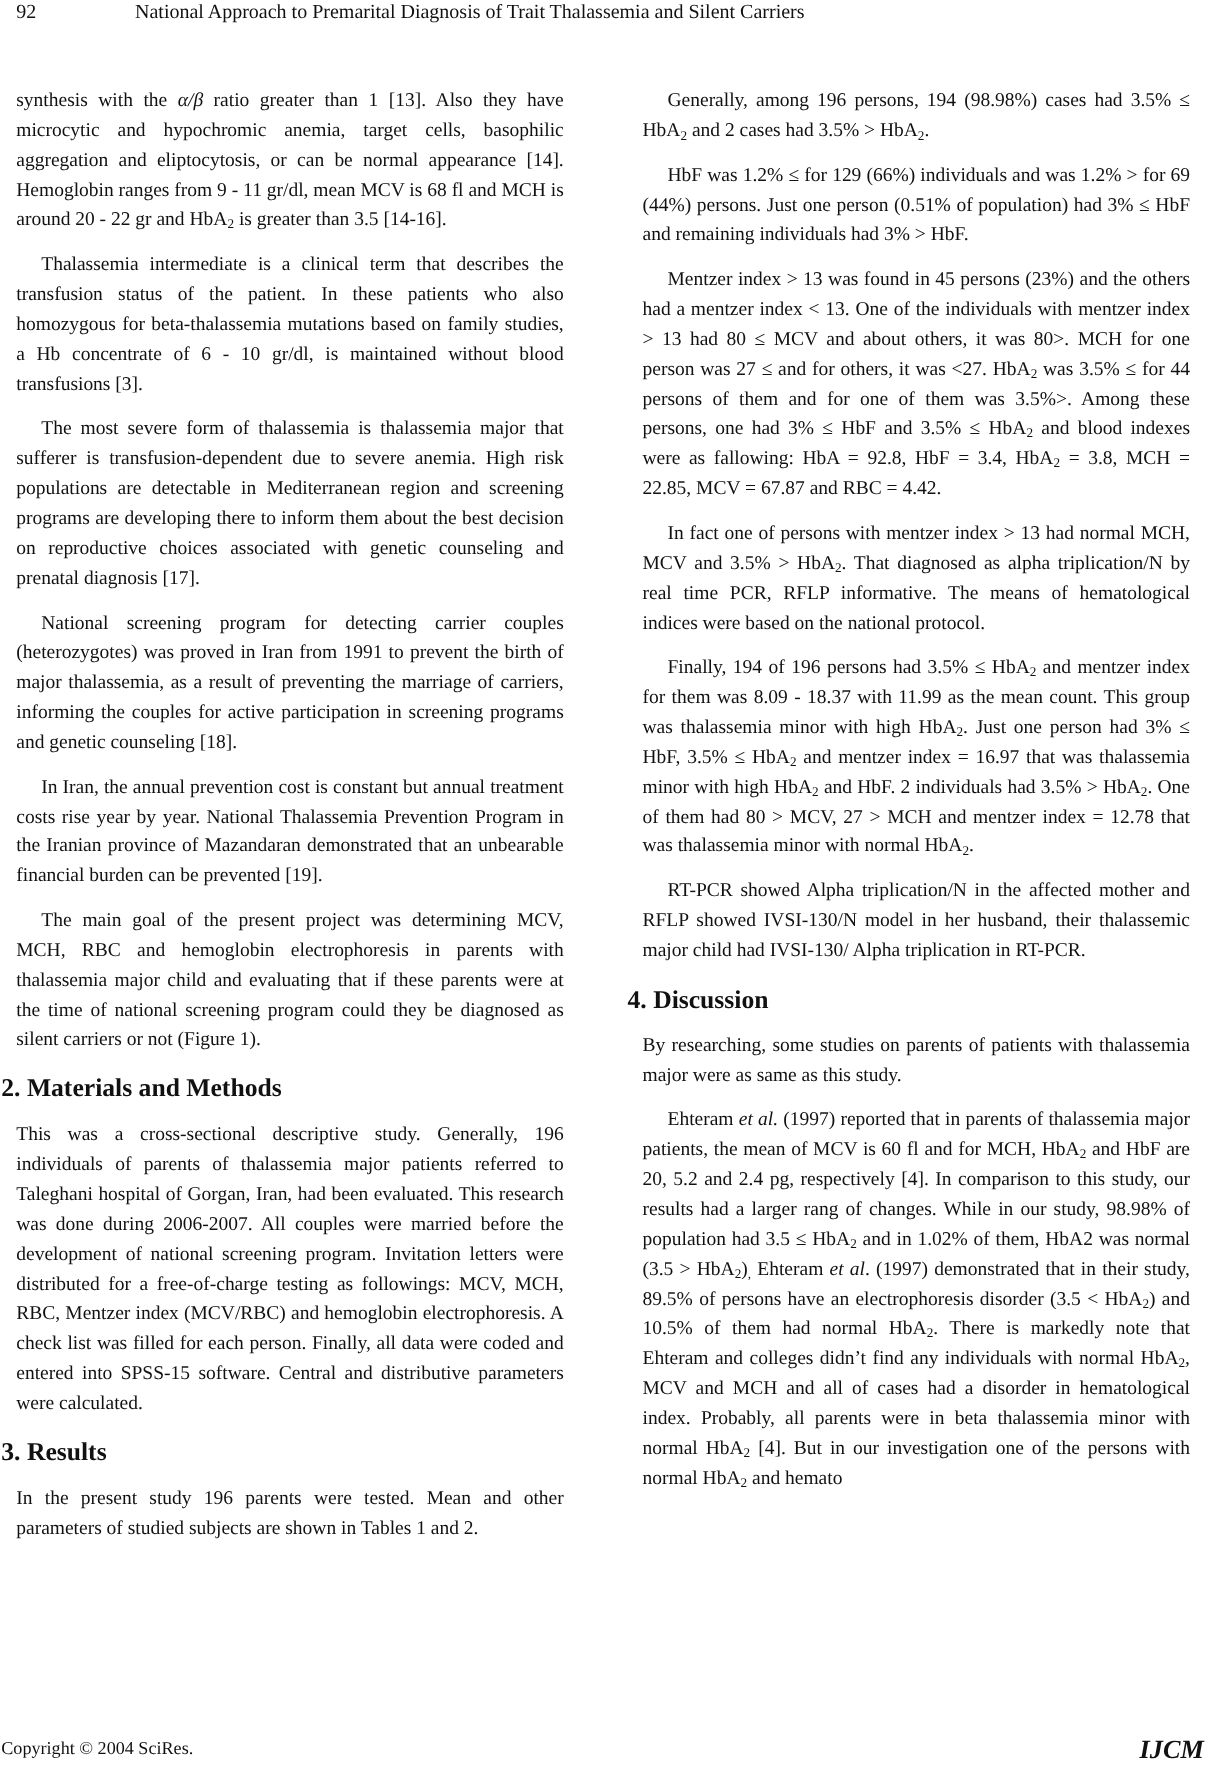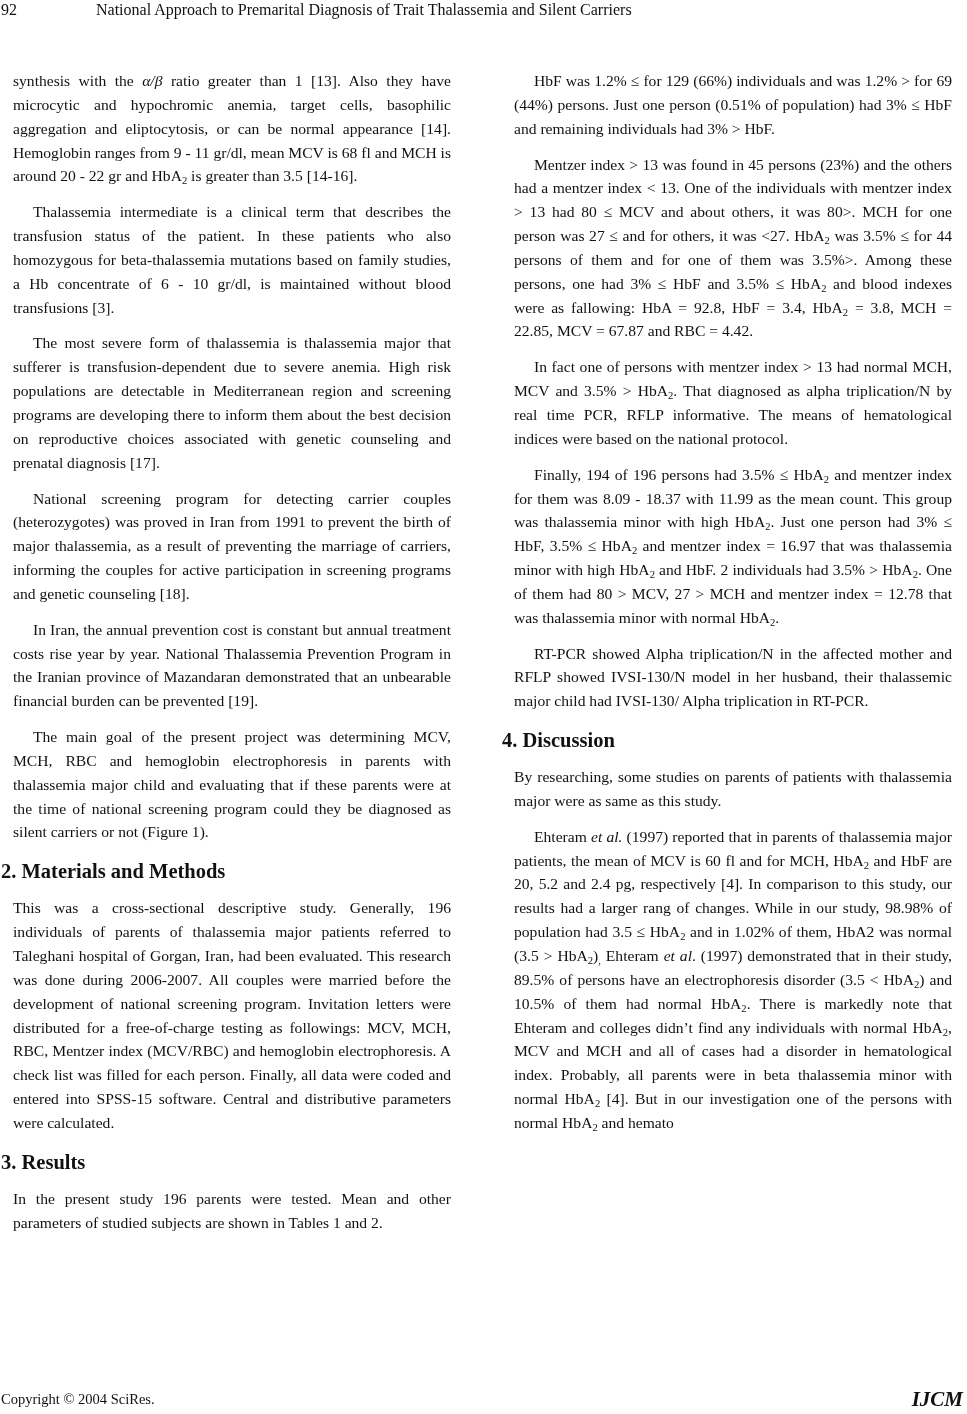--- a/index.html
+++ b/index.html
@@ -9,7 +9,7 @@
     color: #111111;
   }
   .header {
-    position: absolute; top: 0; left: 0; width: 909px; height: 24px;
+    position: absolute; top: 0; left: 12px; width: 909px; height: 24px;
     font-size: 16px; line-height: 20px;
   }
   .page-num { position: absolute; left: 1px; top: 0; }

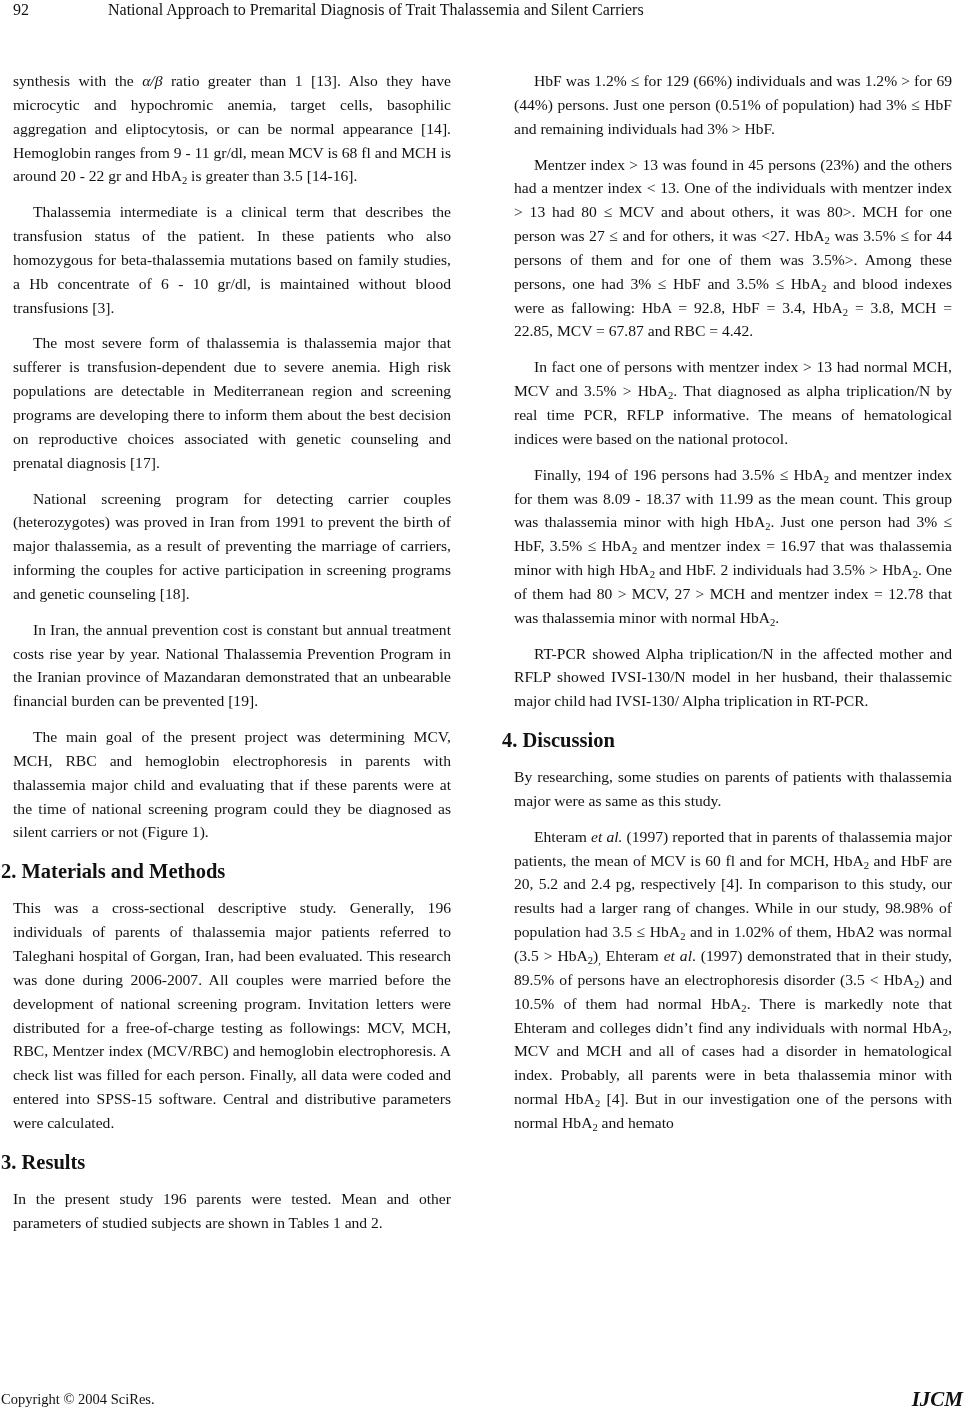--- a/index.html
+++ b/index.html
@@ -58,6 +58,7 @@
     <p class="p noindent"><span>In the present study 196 parents were tested. Mean and other parameters of studied subjects are shown in </span><b>Tables 1</b><span> and </span><b>2</b><span>.</span></p>
   </div>
 <div class="col col-right" id="col-right">
+    <p class="p"><span>Generally, among 196 persons, 194 (98.98%) cases had 3.5% ≤ HbA</span><sub>2</sub><span> and 2 cases had 3.5% &gt; HbA</span><sub>2</sub><span>.</span></p>
     <p class="p"><span>HbF was 1.2% ≤ for 129 (66%) individuals and was 1.2% &gt; for 69 (44%) persons. Just one person (0.51% of population) had 3% ≤ HbF and remaining individuals had 3% &gt; HbF.</span></p>
     <p class="p"><span>Mentzer index &gt; 13 was found in 45 persons (23%) and the others had a mentzer index &lt; 13. One of the individuals with mentzer index &gt; 13 had 80 ≤ MCV and about others, it was 80&gt;. MCH for one person was 27 ≤ and for others, it was &lt;27. HbA</span><sub>2</sub><span> was 3.5% ≤ for 44 persons of them and for one of them was 3.5%&gt;. Among these persons, one had 3% ≤ HbF and 3.5% ≤ HbA</span><sub>2</sub><span> and blood indexes were as fallowing: HbA = 92.8, HbF = 3.4, HbA</span><sub>2</sub><span> = 3.8, MCH = 22.85, MCV = 67.87 and RBC = 4.42.</span></p>
     <p class="p"><span>In fact one of persons with mentzer index &gt; 13 had normal MCH, MCV and 3.5% &gt; HbA</span><sub>2</sub><span>. That diagnosed as alpha triplication/N by real time PCR, RFLP informative. The means of hematological indices were based on the national protocol.</span></p>

